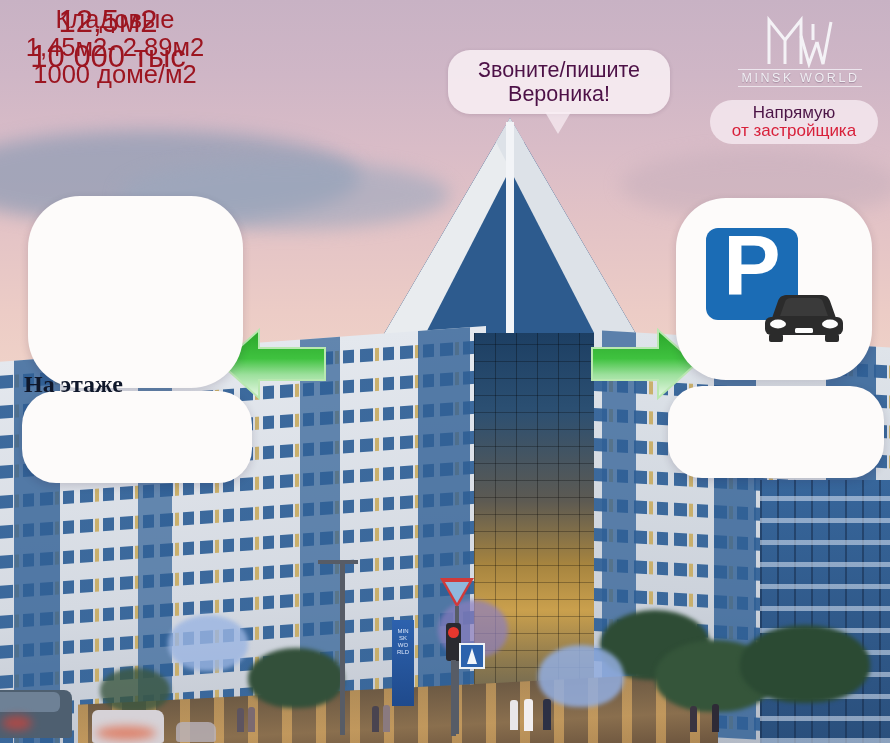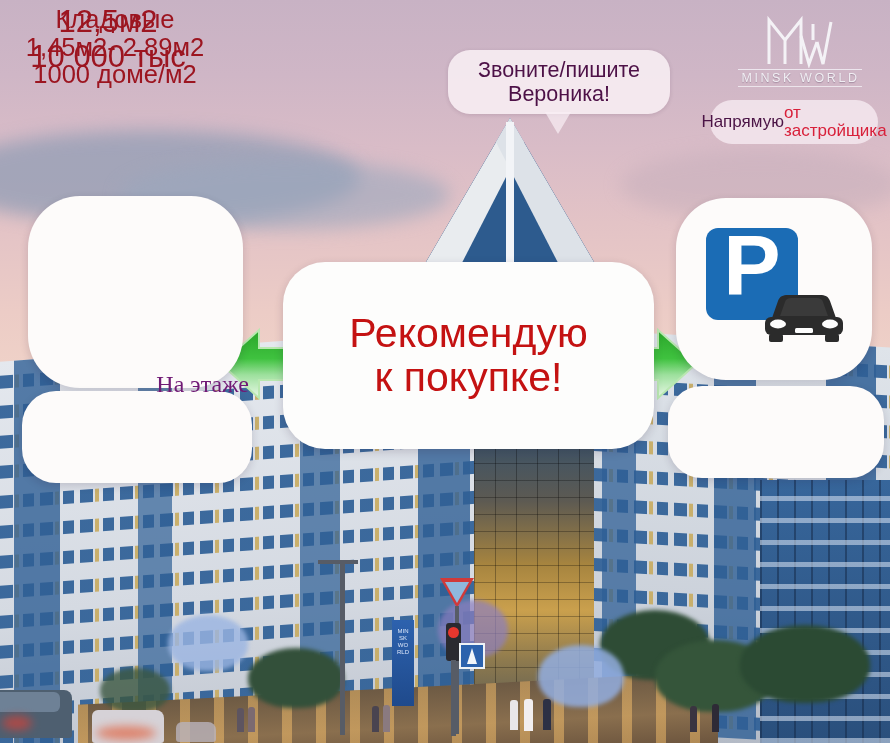--- a/index.html
+++ b/index.html
@@ -193,7 +193,7 @@
     position:absolute; left:710px; top:100px; width:168px; height:44px;
     background: rgba(246,235,241,.80);
     border-radius:22px;
-    display:flex; flex-direction:row; align-items:center; justify-content:center;
+    display:flex; flex-direction:column; align-items:center; justify-content:center;
     line-height:1.07;
   }
   .badge-l1 { color:#4b1446; font-size:17px; }

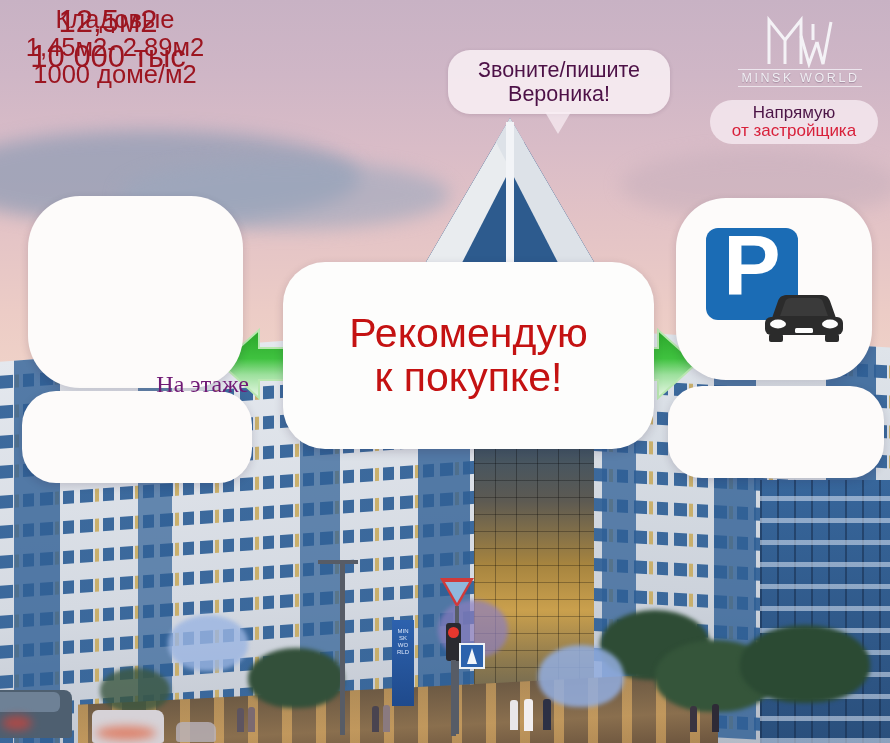--- a/index.html
+++ b/index.html
@@ -473,10 +473,6 @@
 1,45м2- 2.89м2
 1000 доме/м2</div>
 
-  <div class="center-card">
-    <div class="center-txt">Рекомендую
-к покупке!</div>
-  </div>
 
   <div class="right-card"></div>
 

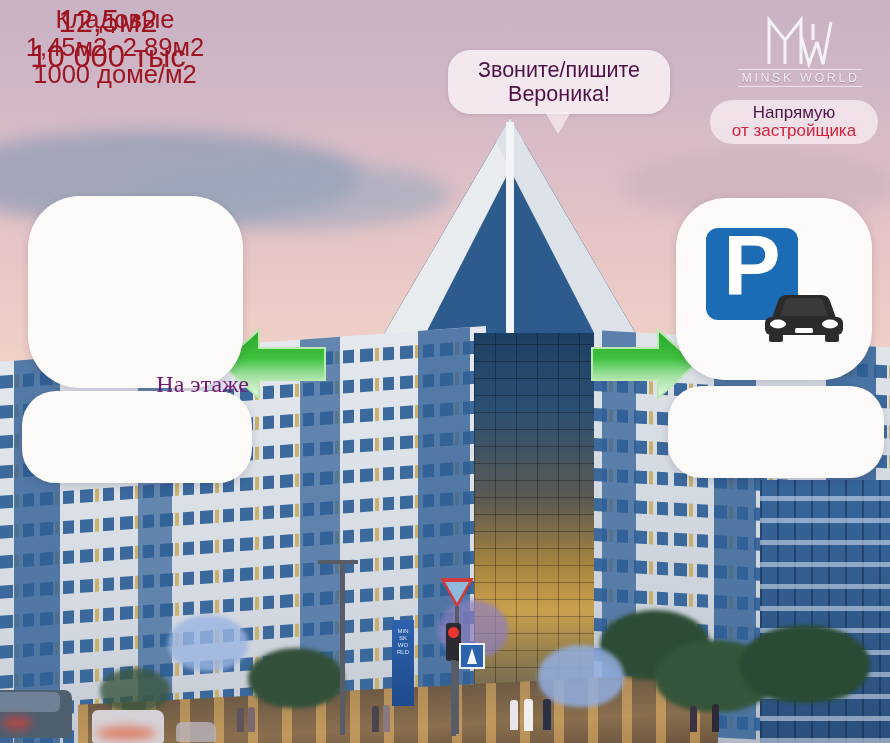--- a/index.html
+++ b/index.html
@@ -220,9 +220,9 @@
   }
   .left-caption {
     position:absolute; left:24px; top:371px; width:225px;
-    text-align:right; z-index:6;
+    text-align:left; z-index:6;
     font-family:"Liberation Serif", serif;
-    font-weight:normal; font-size:24px; color:#701a75;
+    font-weight:bold; font-size:24px; color:#0f172a;
   }
   .left-sub {
     position:absolute; left:22px; top:391px; width:230px; height:92px;

